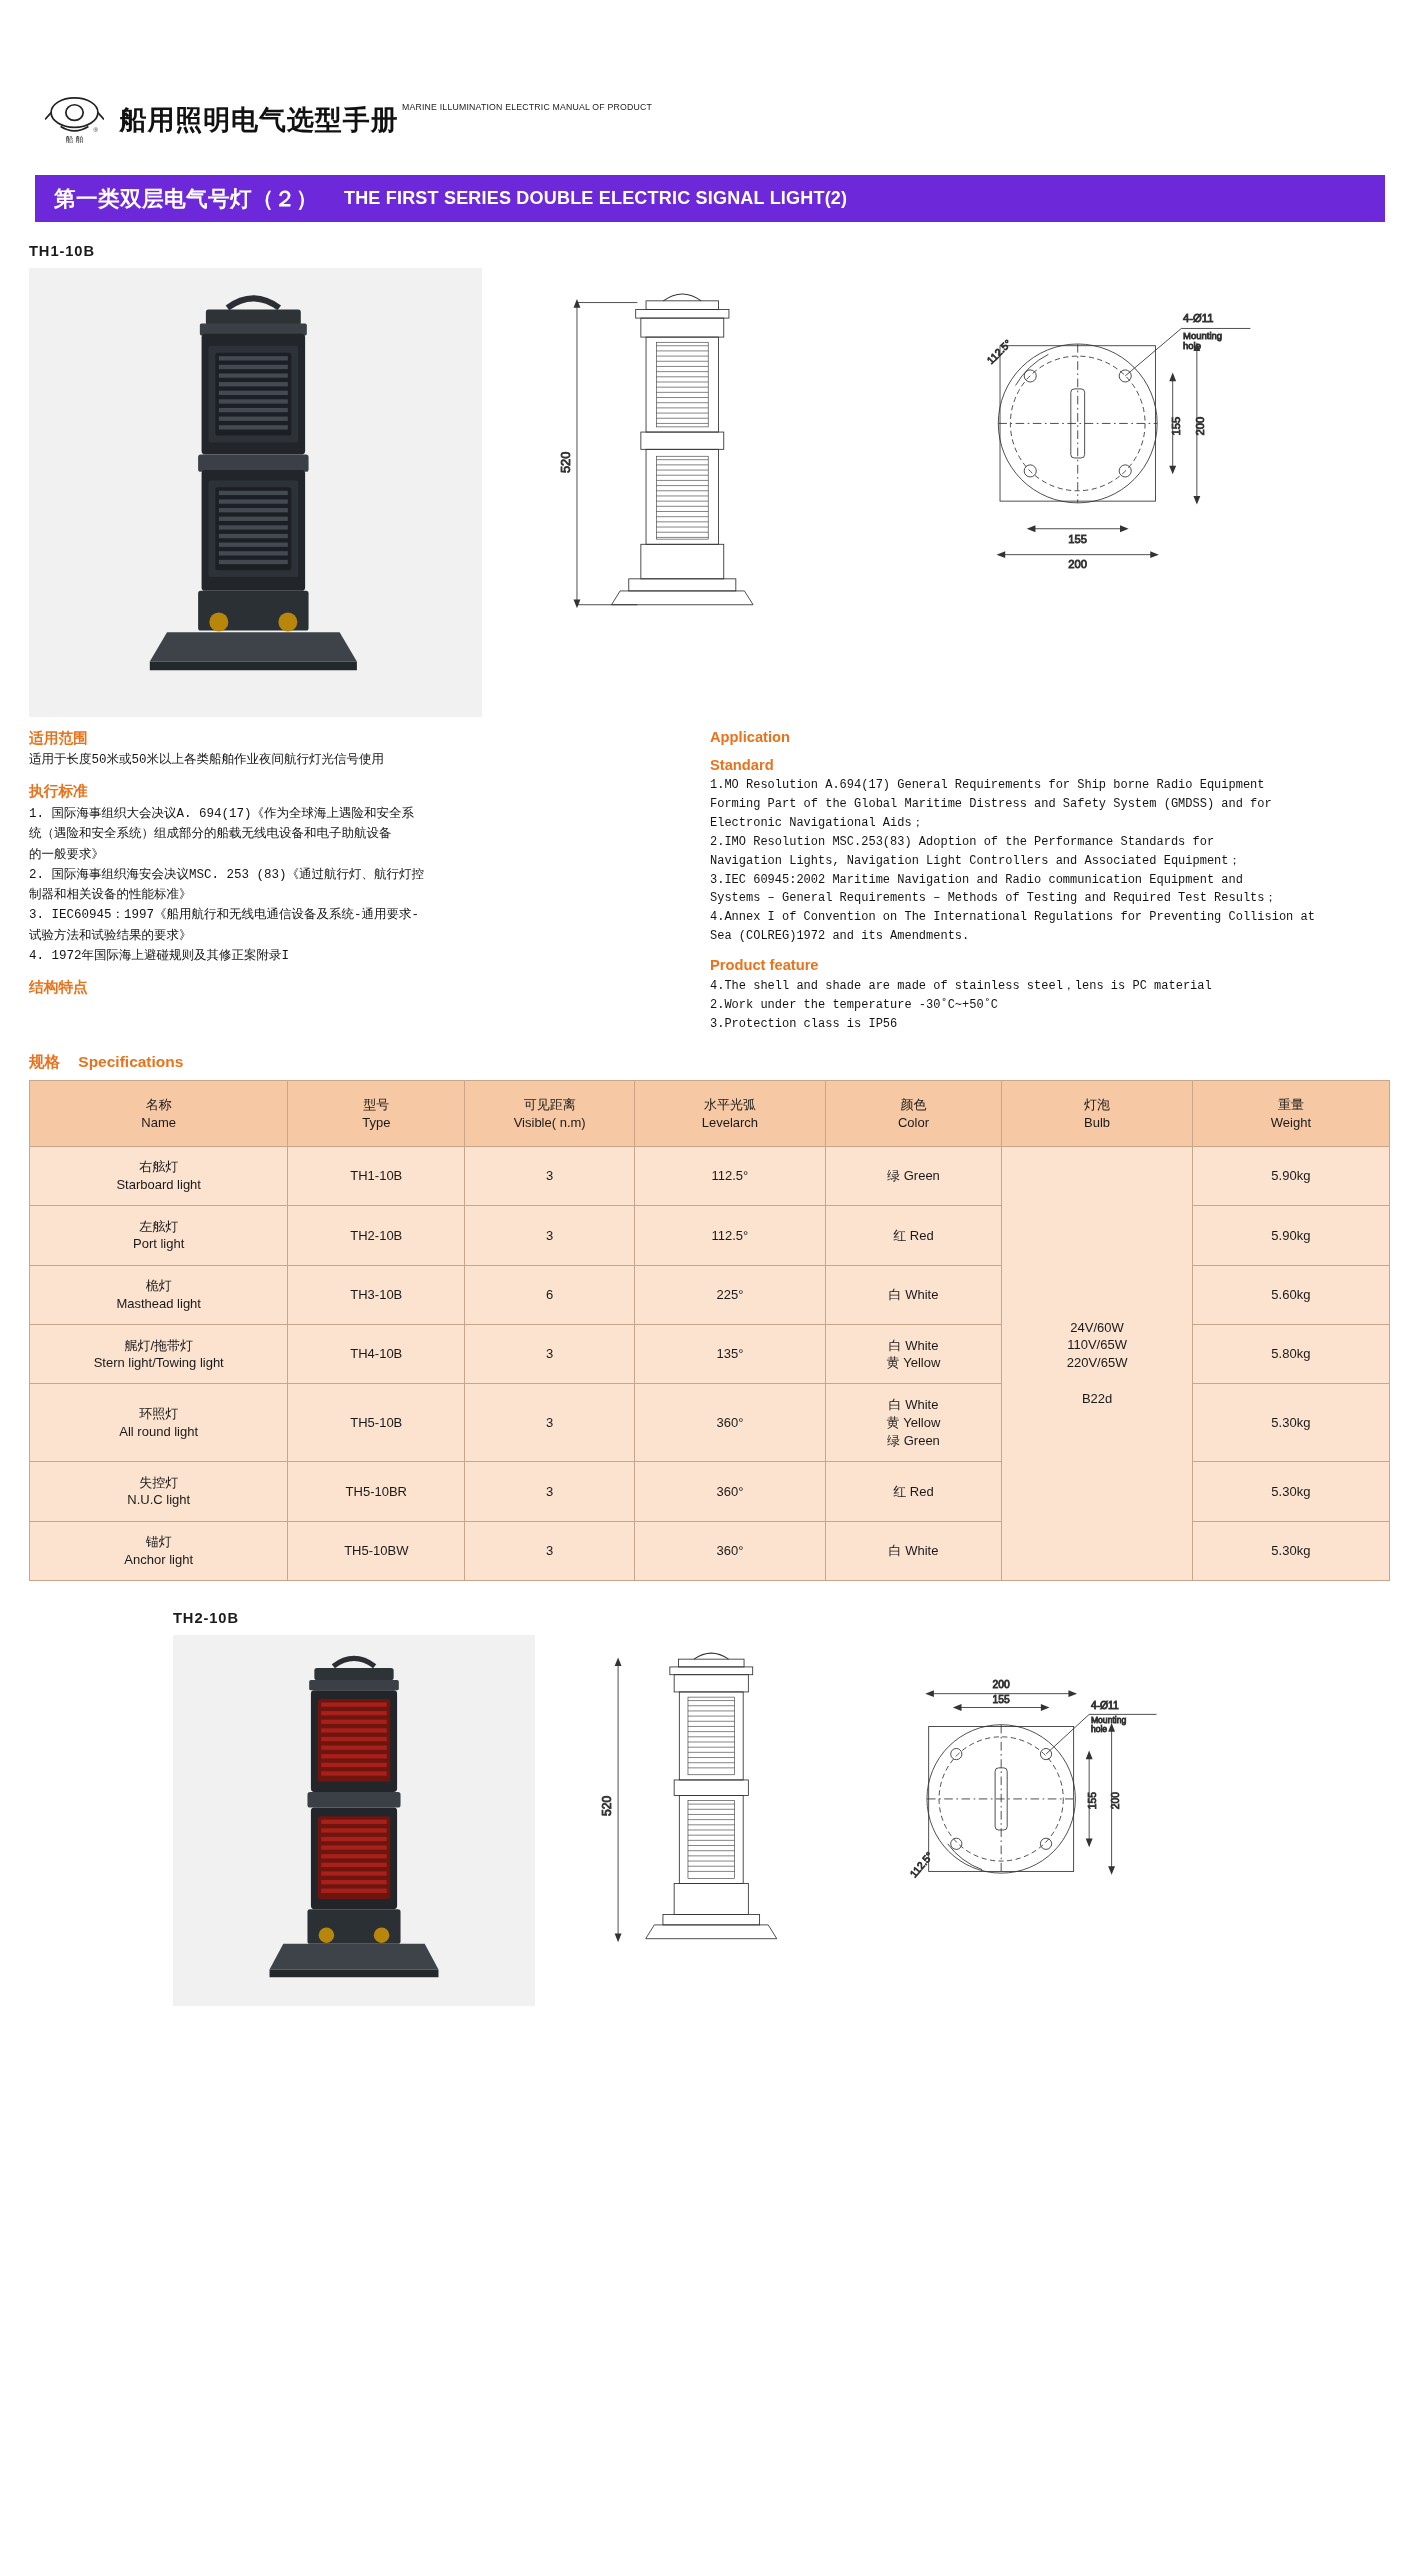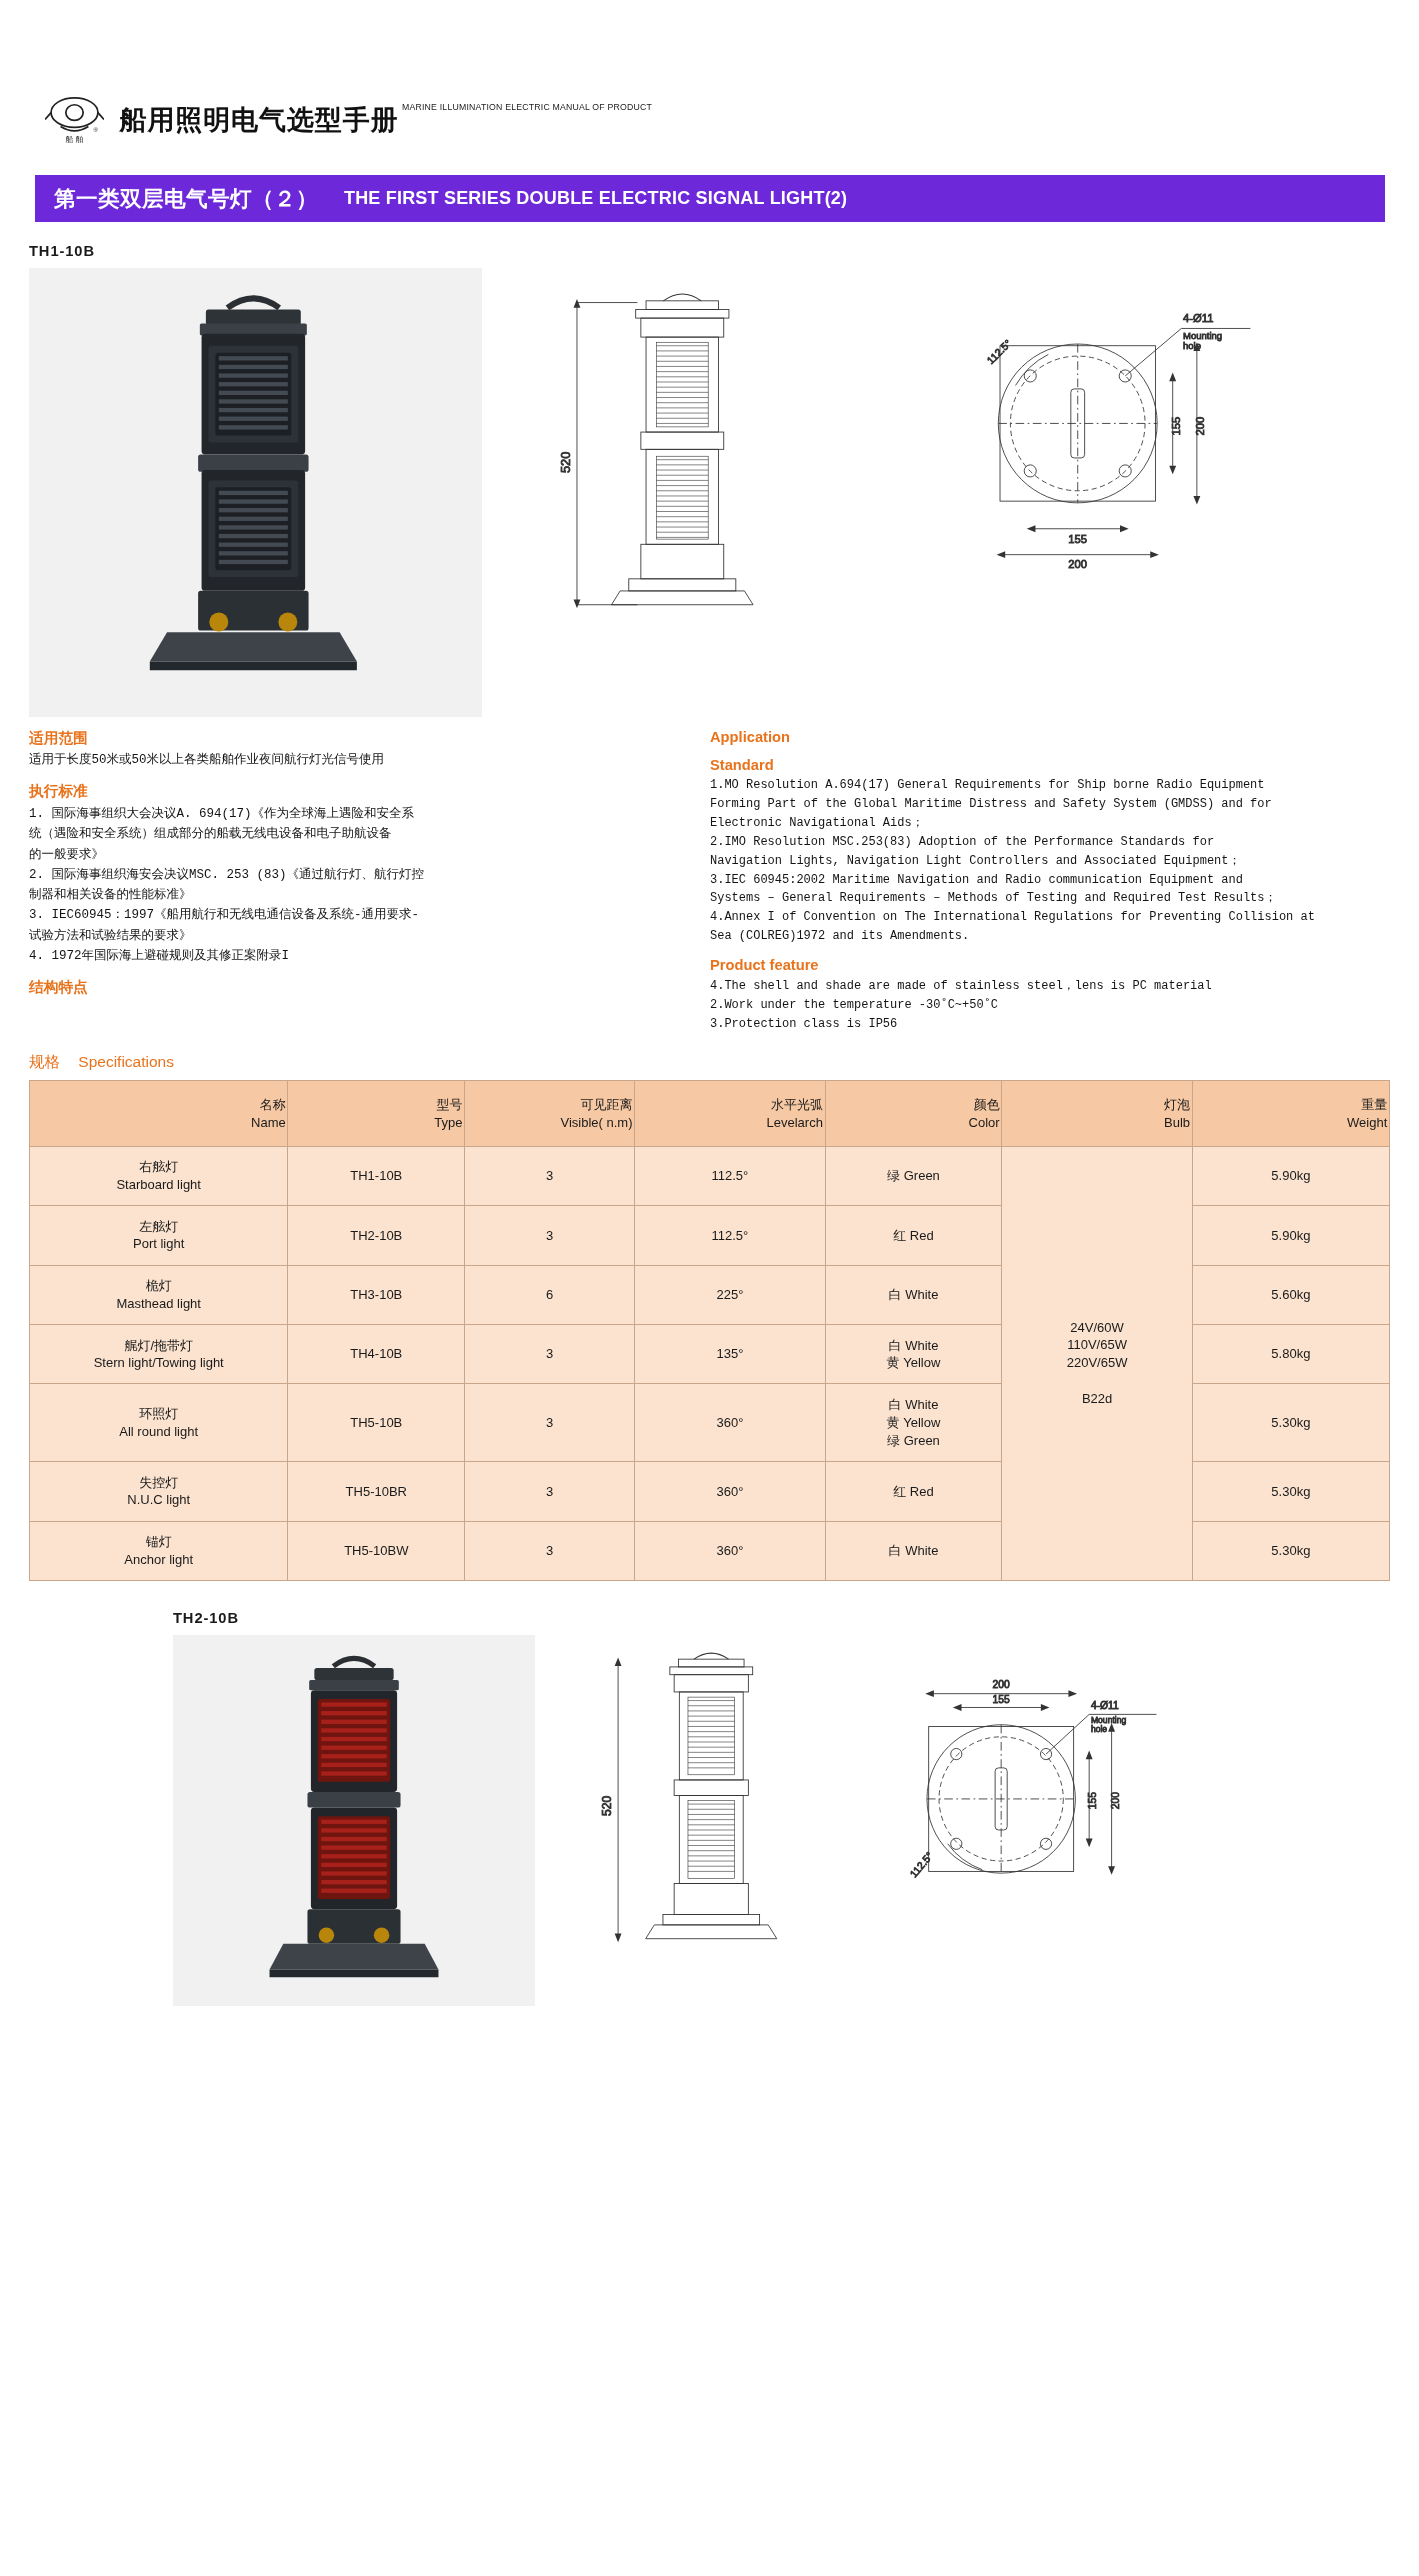--- a/index.html
+++ b/index.html
@@ -138,7 +138,7 @@
   .spec-title {
     margin: 19px 0 7px 29px;
     color: #e8731c;
-    font-weight: normal;
+    font-weight: bold;
     font-size: 15.5px;
   }
   .spec-title .en { margin-left: 14px; }

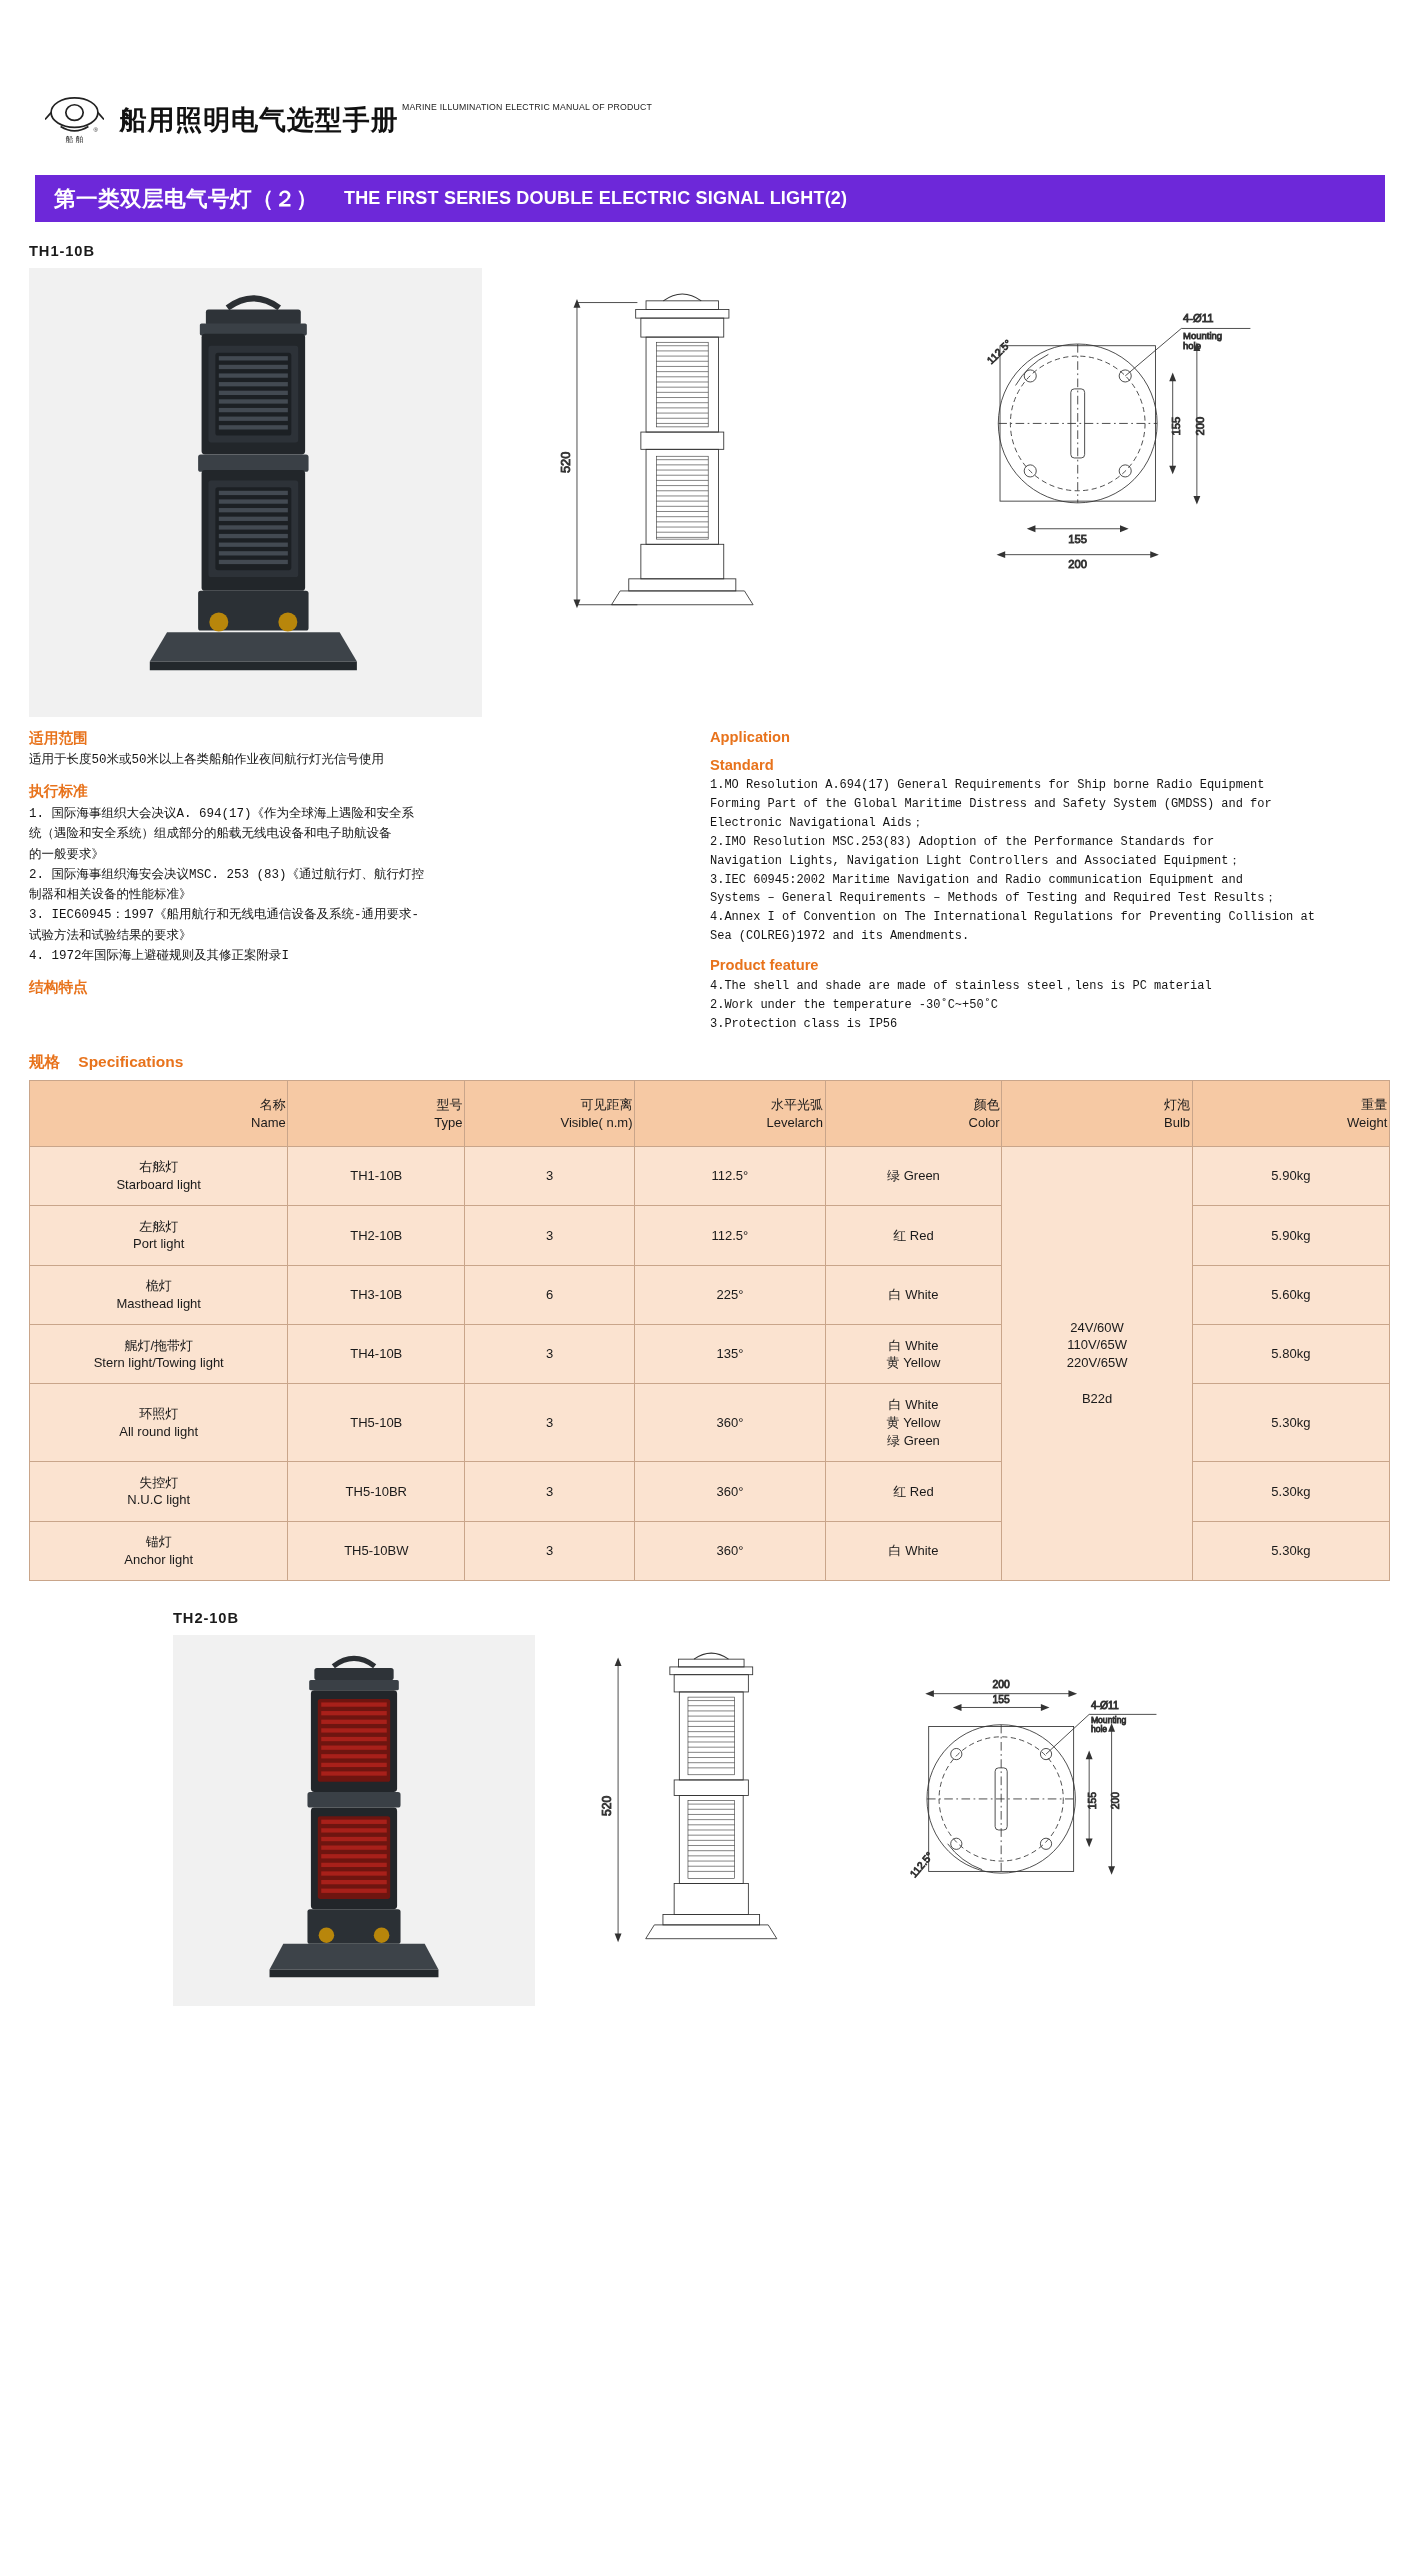--- a/index.html
+++ b/index.html
@@ -161,7 +161,6 @@
     background: #f6c9a4;
     font-weight: normal;
     height: 54px;
-    text-align: right;
   }
   table.spec tbody td {
     background: #fbe3d0;

